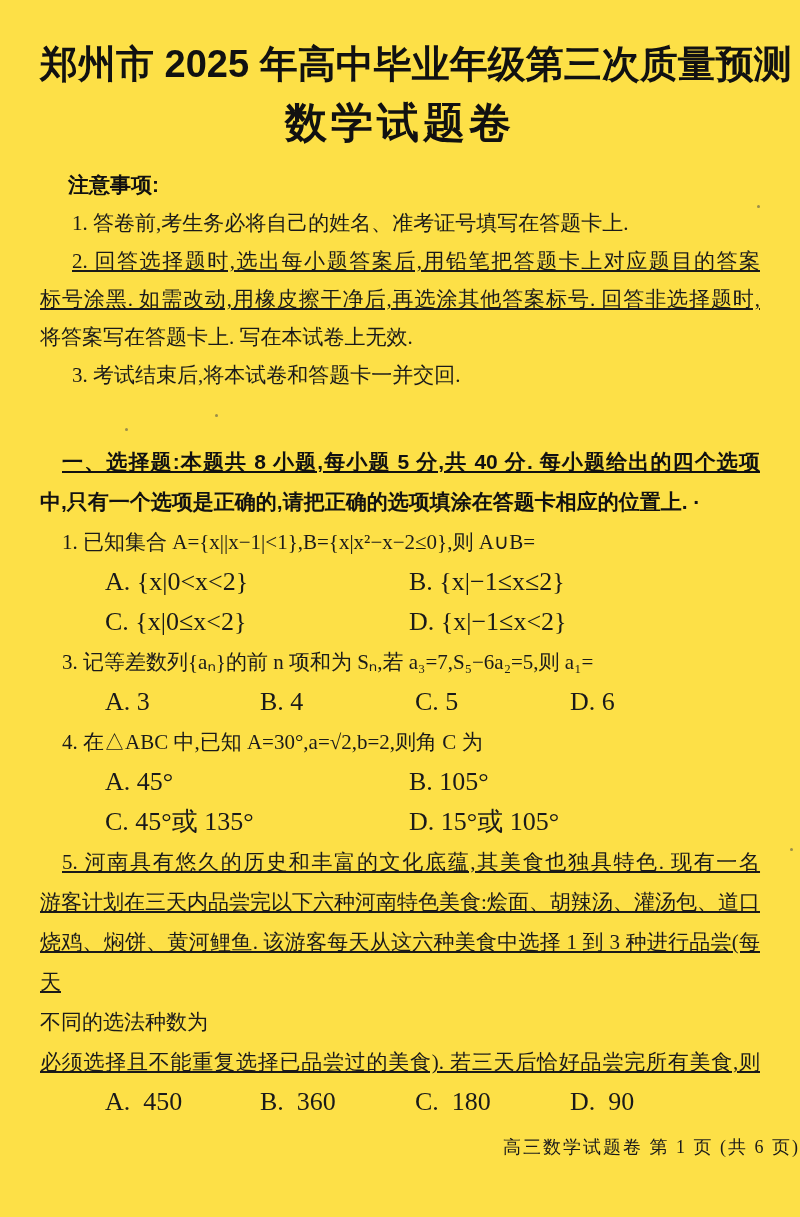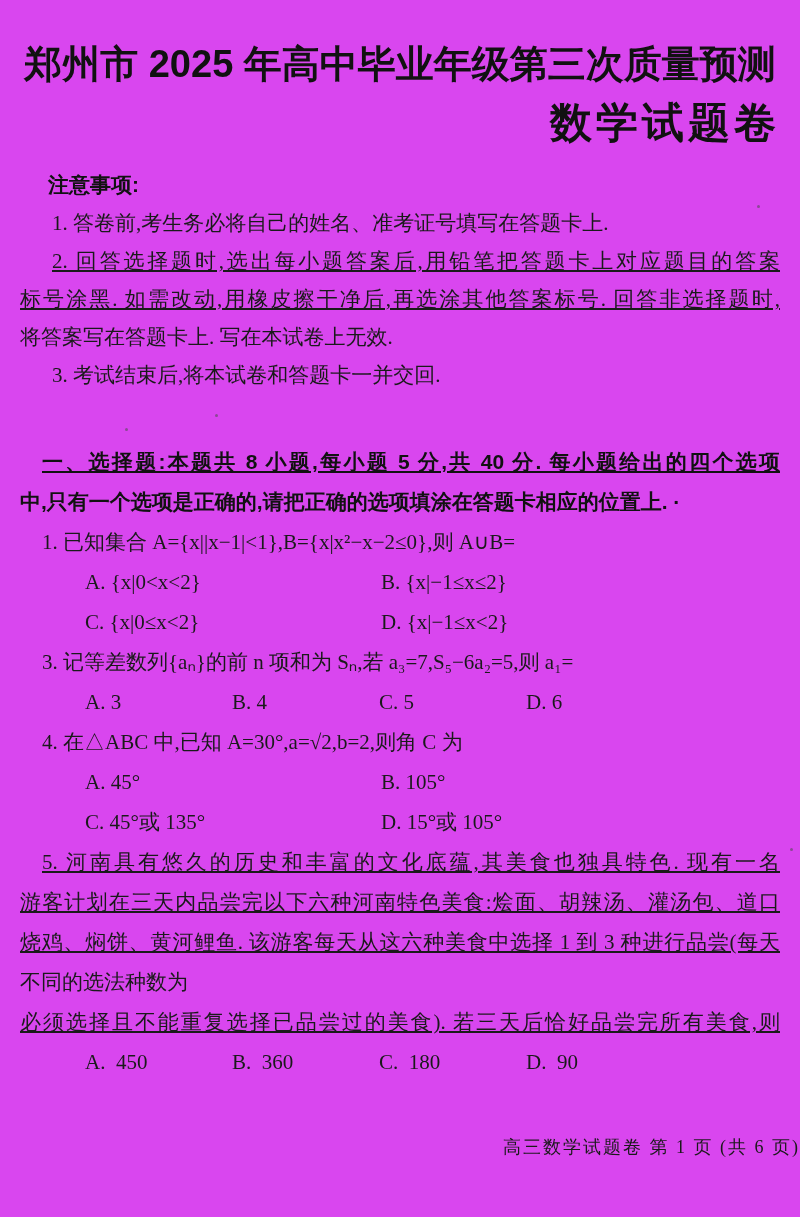--- a/index.html
+++ b/index.html
@@ -9,10 +9,10 @@
     width: 800px;
     height: 1217px;
     margin: 0 auto;
-    background: #d946ef;
+    background: #fde047;
     color: #161616;
     font-family: "Liberation Serif", serif;
-    padding: 0 20px;
+    padding: 0 40px;
     overflow: hidden;
   }
   .title {

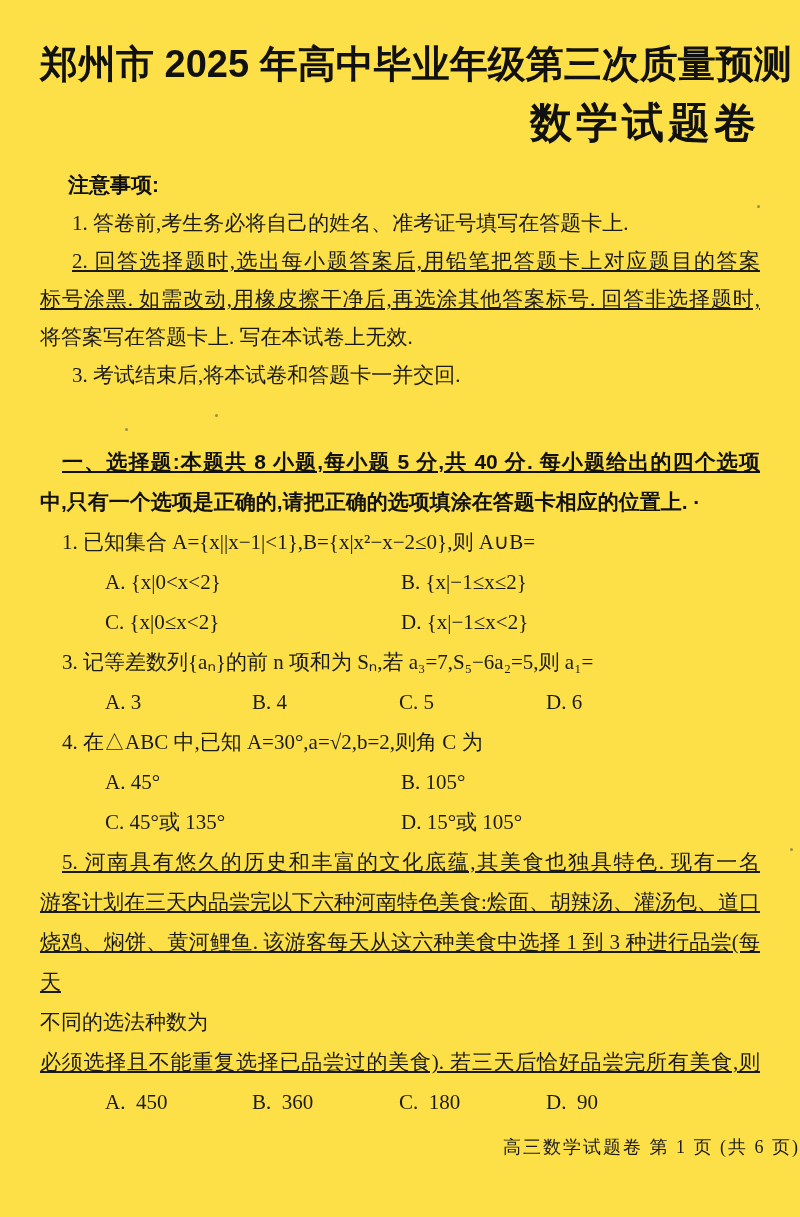--- a/index.html
+++ b/index.html
@@ -32,7 +32,7 @@
     font-weight: 700;
     font-size: 42px;
     line-height: 54px;
-    text-align: right;
+    text-align: center;
     letter-spacing: 4px;
     color: #111;
   }

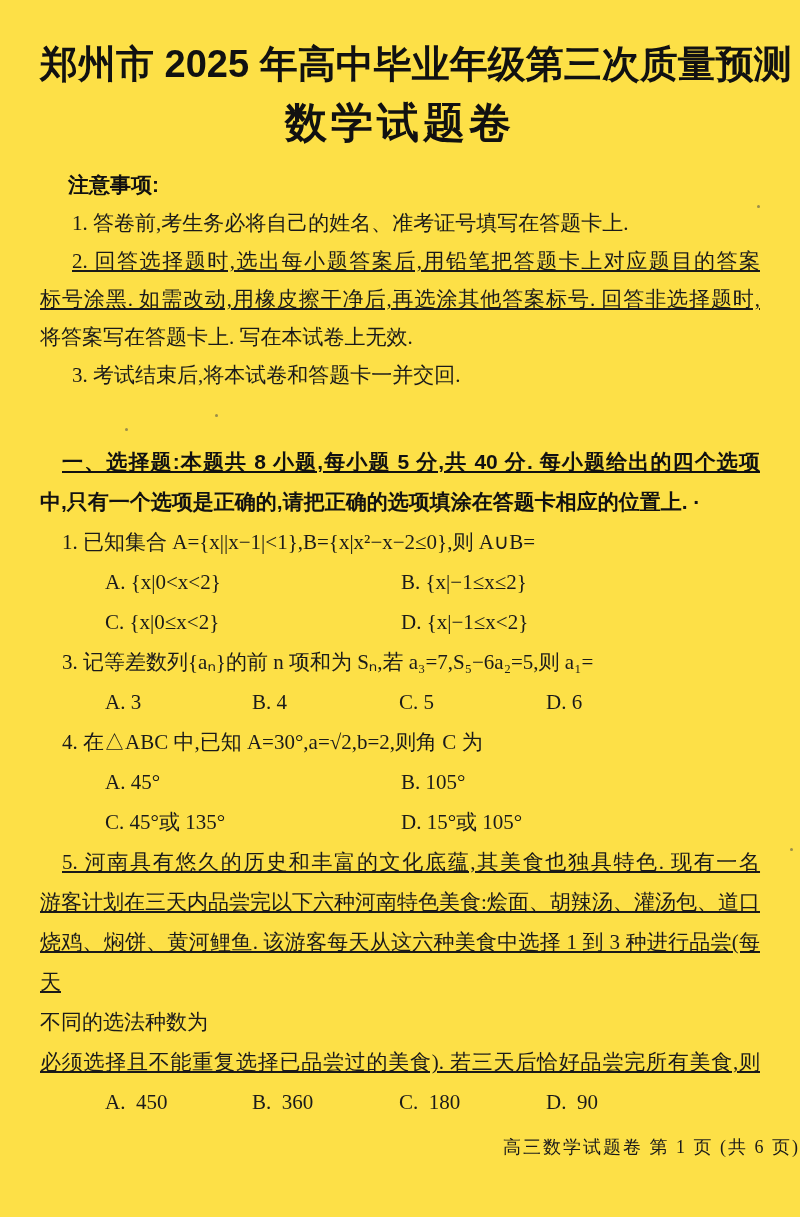--- a/index.html
+++ b/index.html
@@ -49,7 +49,7 @@
   .ind22 { padding-left: 22px; }
   .j { text-align: justify; text-align-last: justify; text-decoration: underline; }
   .section { margin-top: 48px; }
-  .opt-row { display: flex; padding-left: 65px; font-size: 21px; }
+  .opt-row { display: flex; padding-left: 65px; font-size: 26px; gap: 8px; }
   .opt { white-space: pre-wrap; color: #1a1a1a; }
   .opt.w2 { width: 296px; }
   .opt.w4 { width: 147px; }

